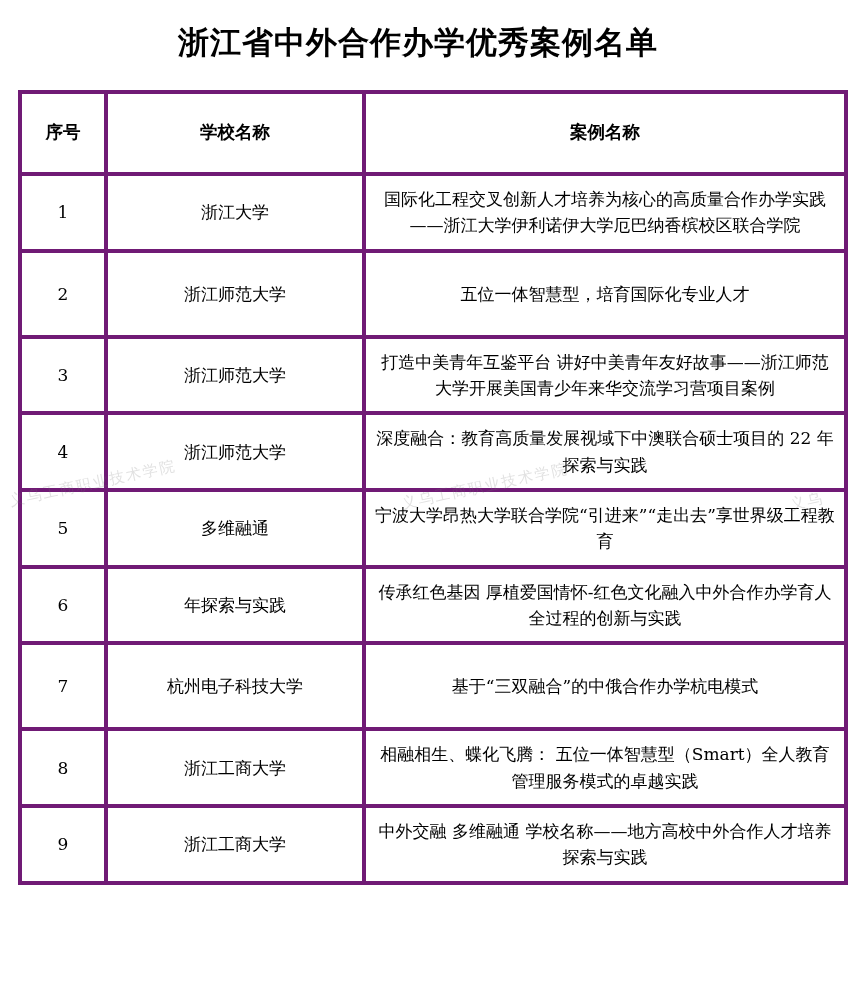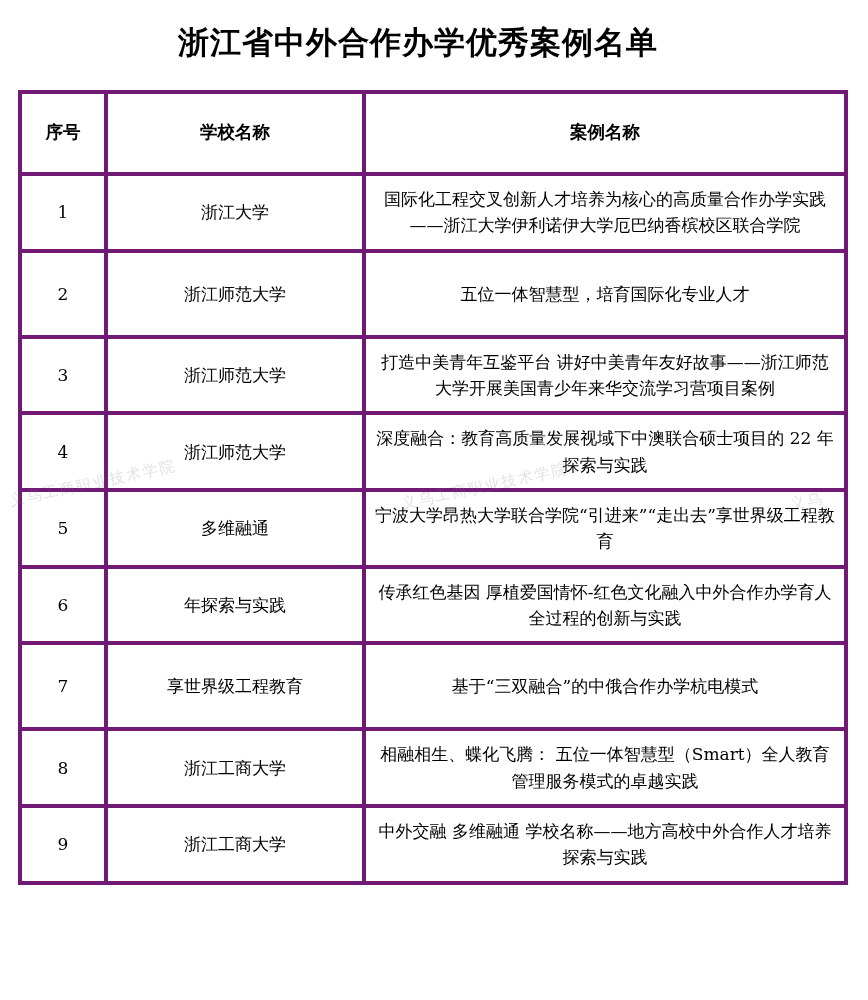--- a/index.html
+++ b/index.html
@@ -130,7 +130,7 @@
       </tr>
       <tr class="row-tall">
         <td class="col-index">7</td>
-        <td class="col-school">享世界级工程教育</td>
+        <td class="col-school">杭州电子科技大学</td>
         <td class="case-cell">基于“三双融合”的中俄合作办学杭电模式</td>
       </tr>
       <tr>

